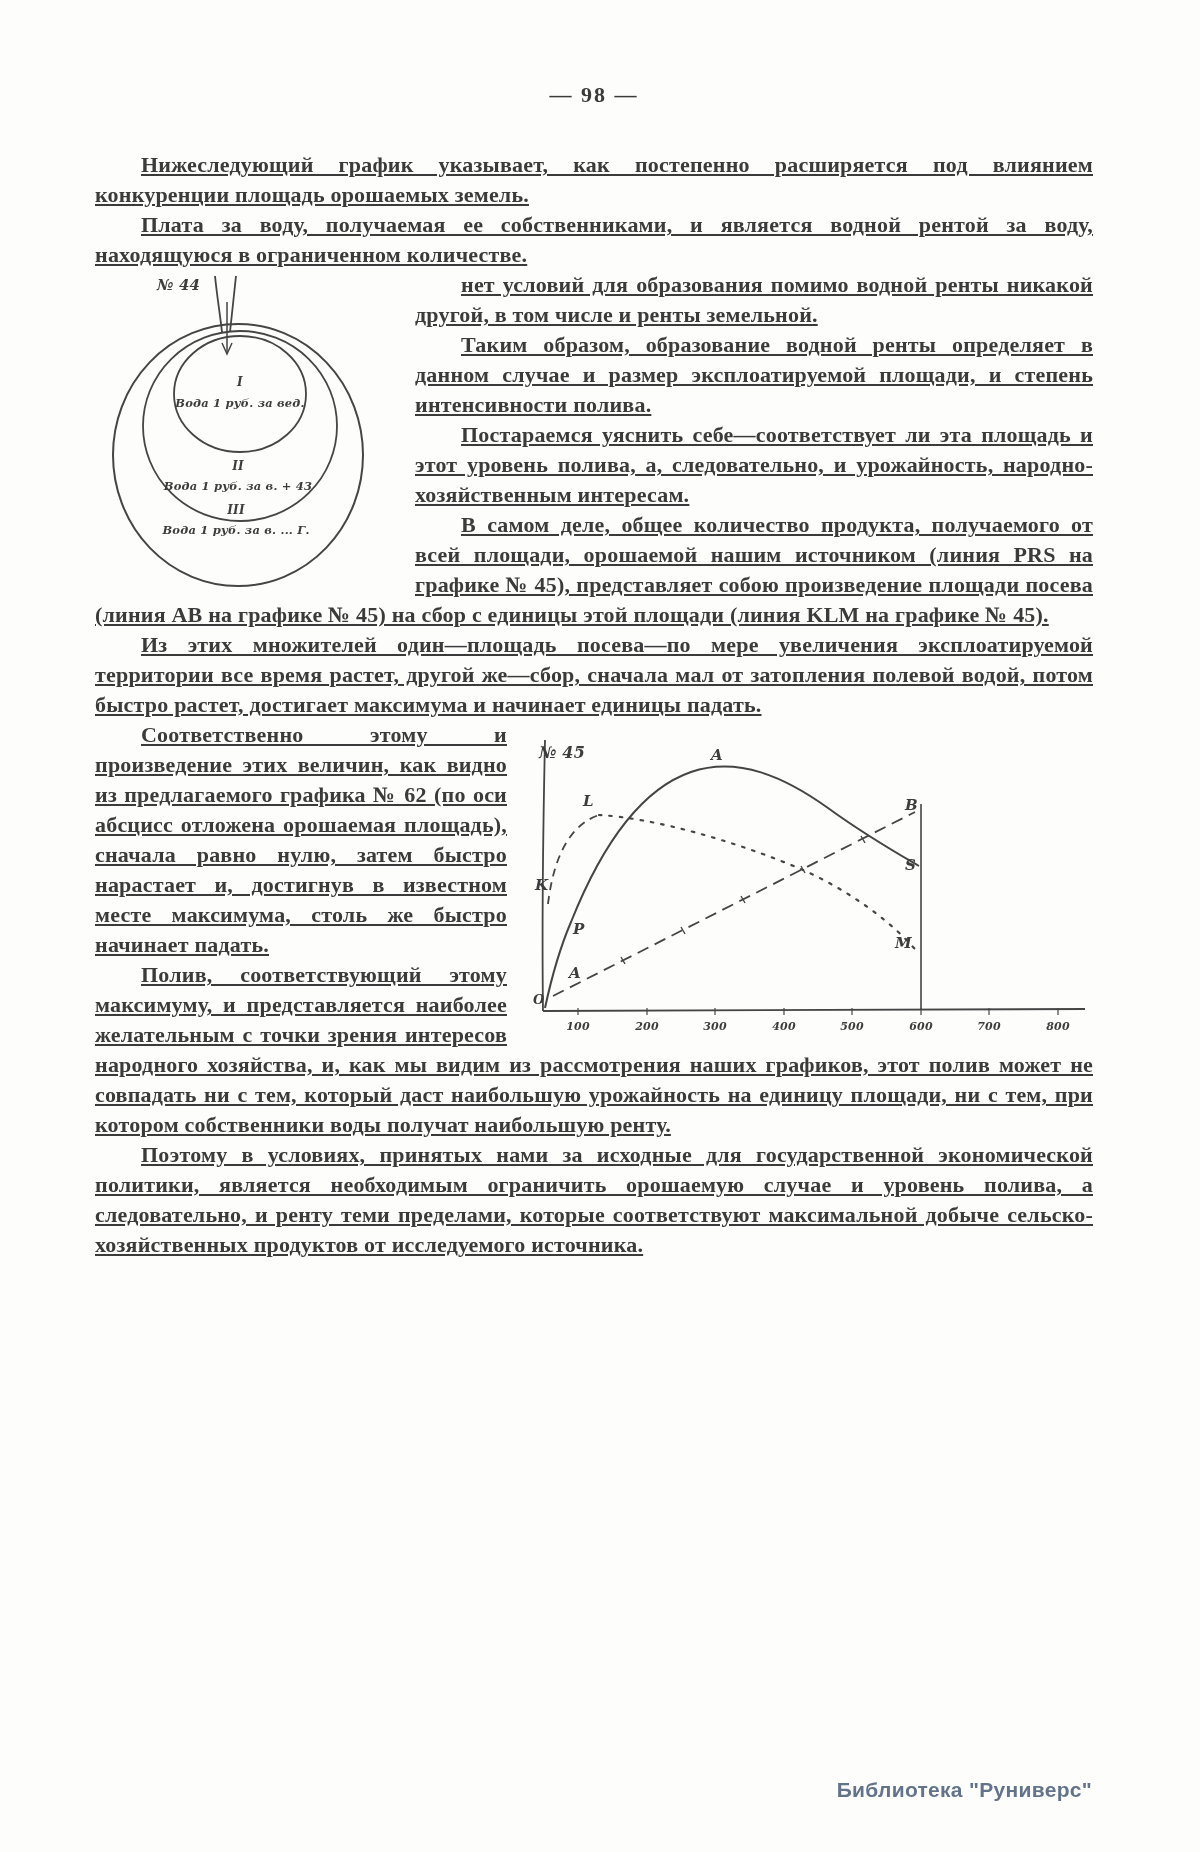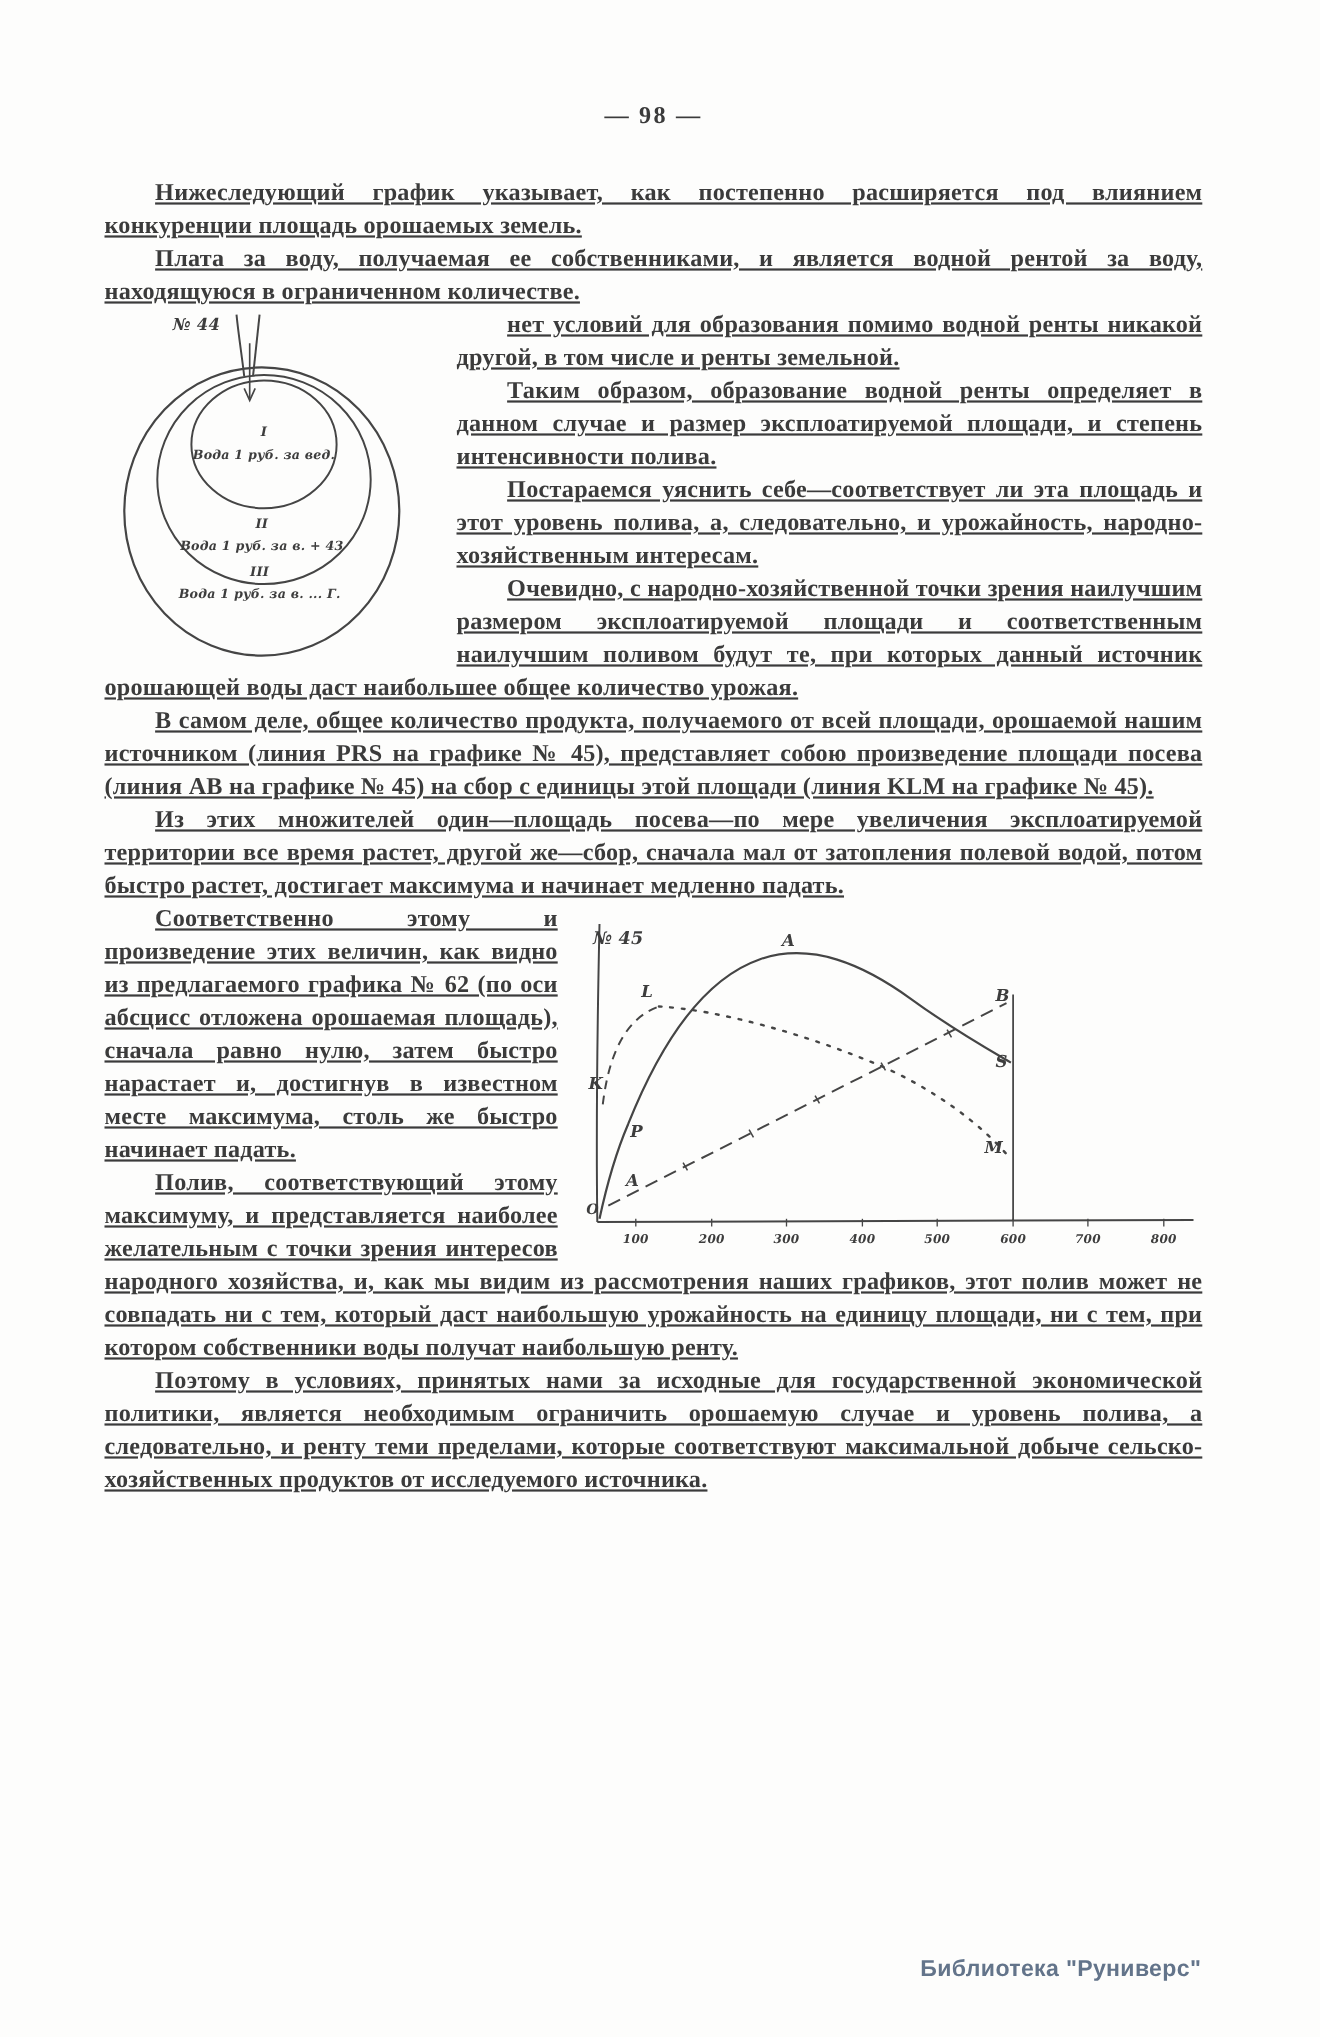--- a/index.html
+++ b/index.html
@@ -18,7 +18,7 @@
   }
   .content {
     position: absolute;
-    left: 95px; top: 90px; width: 998px;
+    left: 95px; top: 80px; width: 998px;
     font-size: 22px;
     line-height: 30px;
     font-weight: bold;

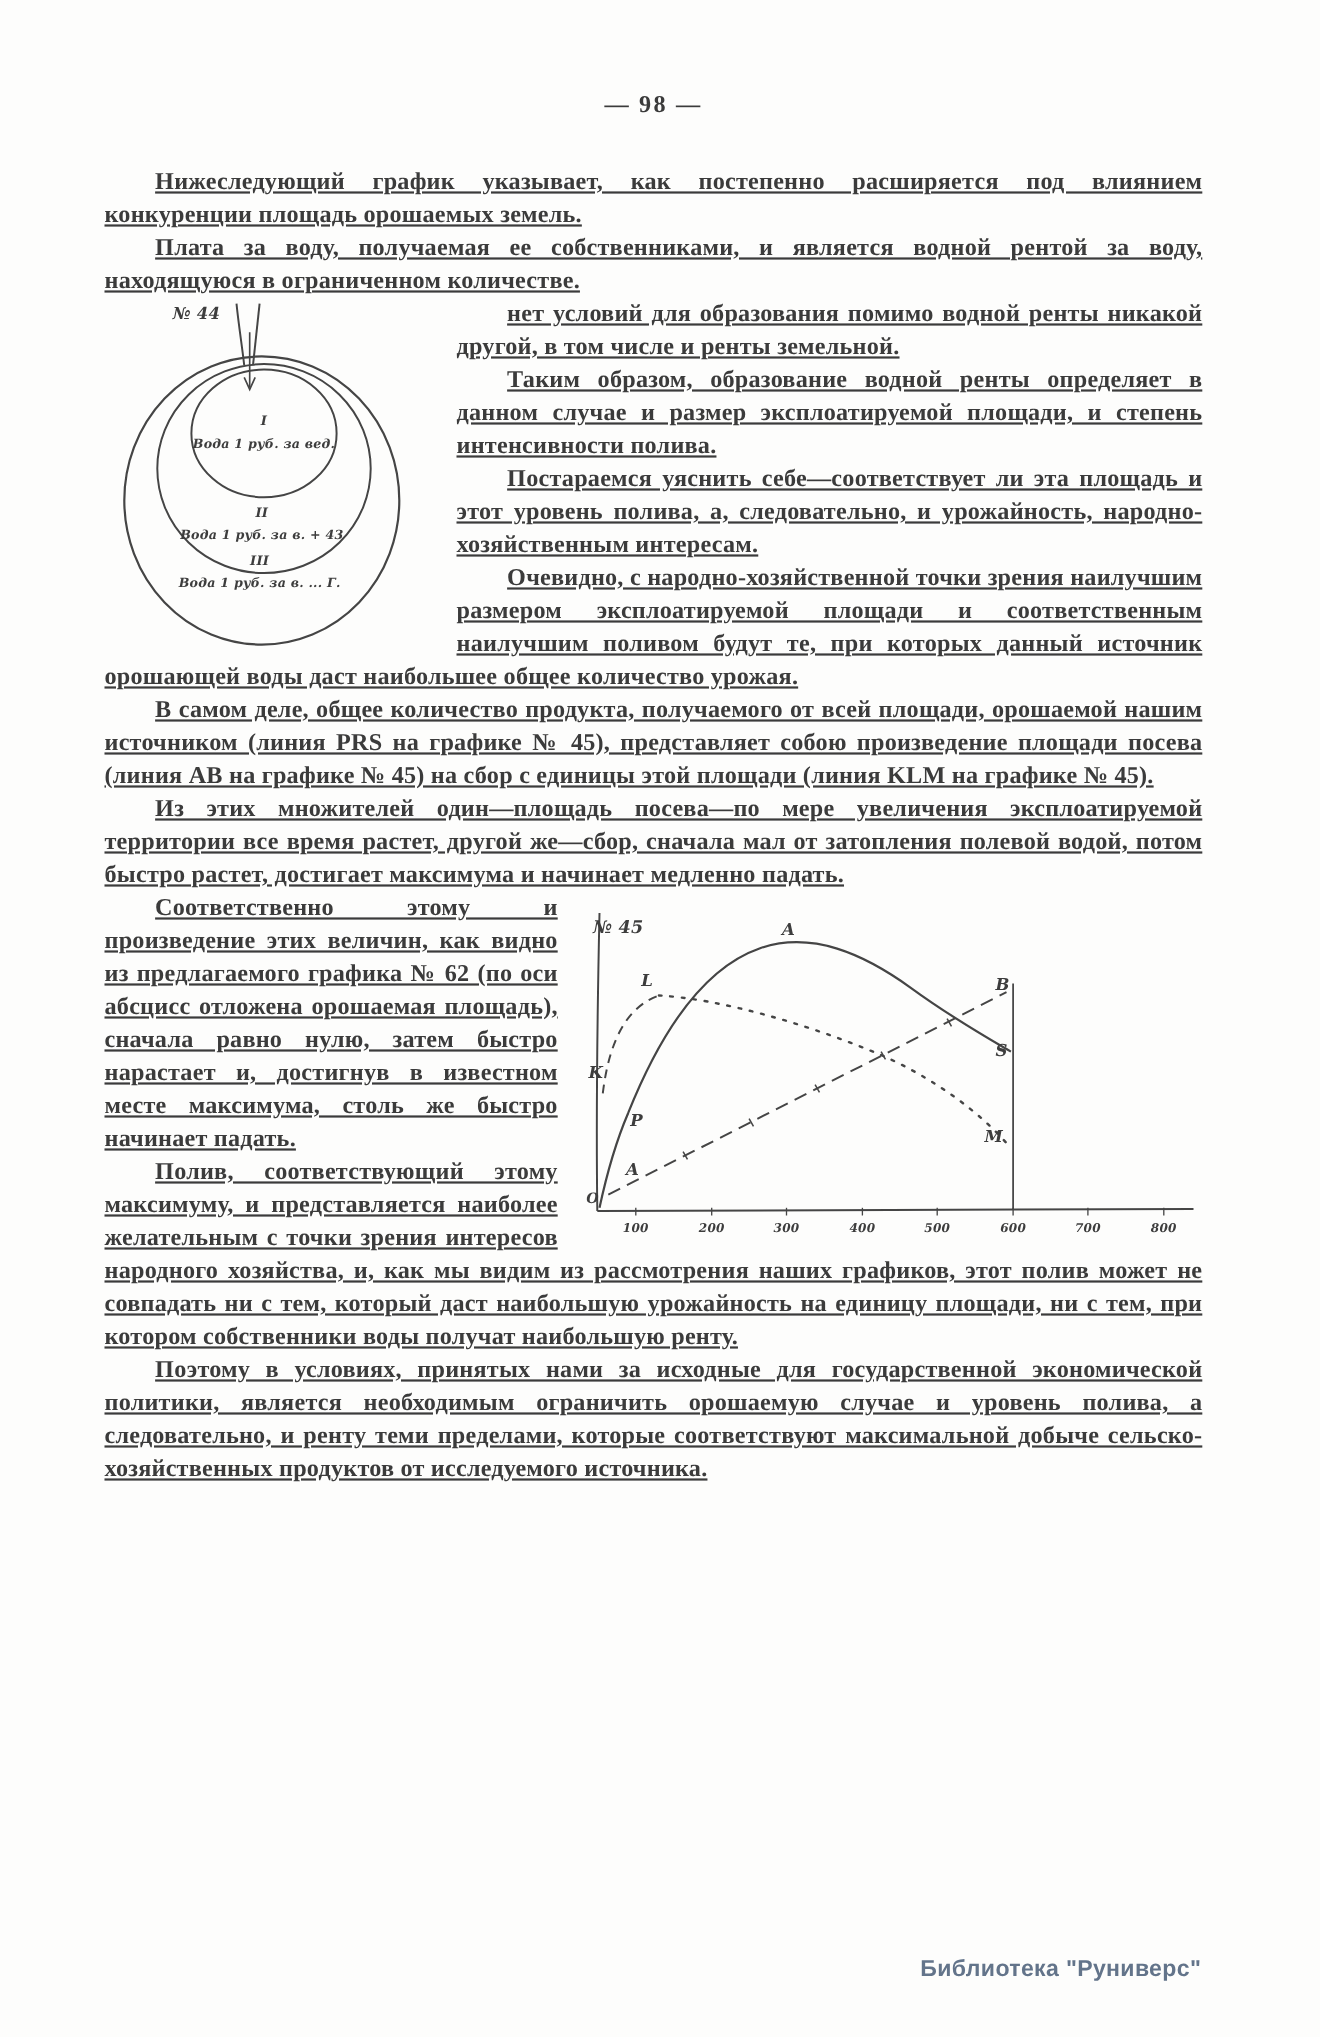--- a/index.html
+++ b/index.html
@@ -103,7 +103,6 @@
 
     <div class="para">Таким образом, образование водной ренты определяет в данном случае и размер эксплоатируемой площади, и степень интенсивности полива.</div>
     <div class="para">Постараемся уяснить себе—соответствует ли эта площадь и этот уровень полива, а, следовательно, и урожайность, народно-хозяйственным интересам.</div>
-    <div class="para">Очевидно, с народно-хозяйственной точки зрения наилучшим размером эксплоатируемой площади и соответственным наилучшим поливом будут те, при которых данный источник орошающей воды даст наибольшее общее количество урожая.</div>
     <div class="para">В самом деле, общее количество продукта, получаемого от всей площади, орошаемой нашим источником (линия PRS на графике № 45), представляет собою произведение площади посева (линия AB на графике № 45) на сбор с единицы этой площади (линия KLM на графике № 45).</div>
     <div class="para">Из этих множителей один—площадь посева—по мере увеличения эксплоатируемой территории все время растет, другой же—сбор, сначала мал от затопления полевой водой, потом быстро растет, достигает максимума и начинает медленно падать.</div>
 

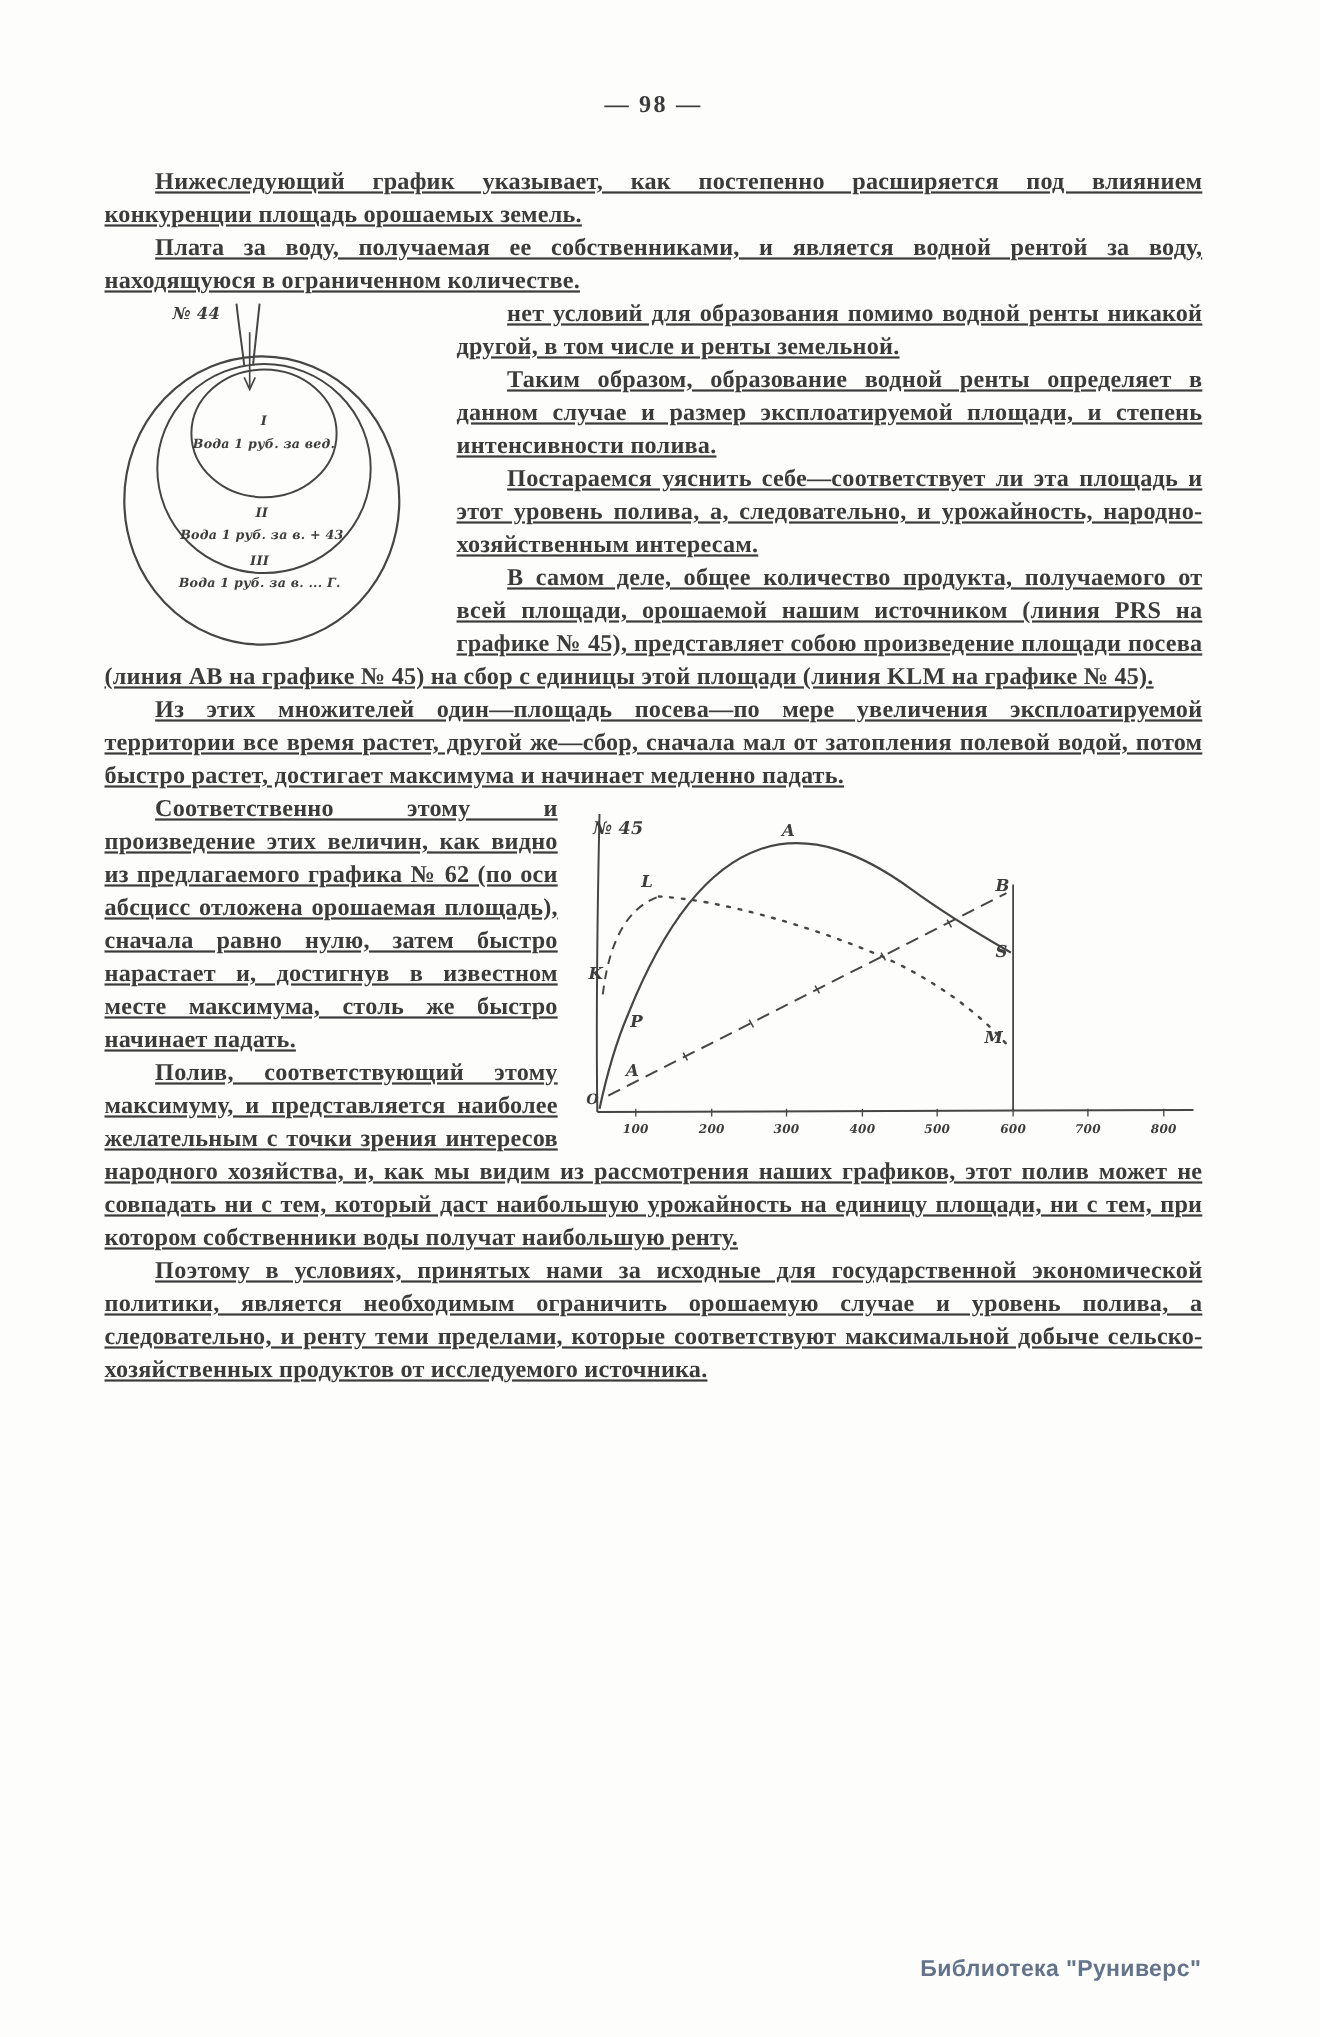--- a/index.html
+++ b/index.html
@@ -104,7 +104,7 @@
     <div class="para">Таким образом, образование водной ренты определяет в данном случае и размер эксплоатируемой площади, и степень интенсивности полива.</div>
     <div class="para">Постараемся уяснить себе—соответствует ли эта площадь и этот уровень полива, а, следовательно, и урожайность, народно-хозяйственным интересам.</div>
     <div class="para">В самом деле, общее количество продукта, получаемого от всей площади, орошаемой нашим источником (линия PRS на графике № 45), представляет собою произведение площади посева (линия AB на графике № 45) на сбор с единицы этой площади (линия KLM на графике № 45).</div>
-    <div class="para">Из этих множителей один—площадь посева—по мере увеличения эксплоатируемой территории все время растет, другой же—сбор, сначала мал от затопления полевой водой, потом быстро растет, достигает максимума и начинает медленно падать.</div>
+    <div class="para">Из этих множителей один—площадь посева—по мере увеличения эксплоатируемой территории все время растет, другой же—сбор, сначала мал от затопления полевой водой, потом быстро растет, достигает максимума и начинает единицы падать.</div>
 
     <div class="para">
       <span class="fig-right">

